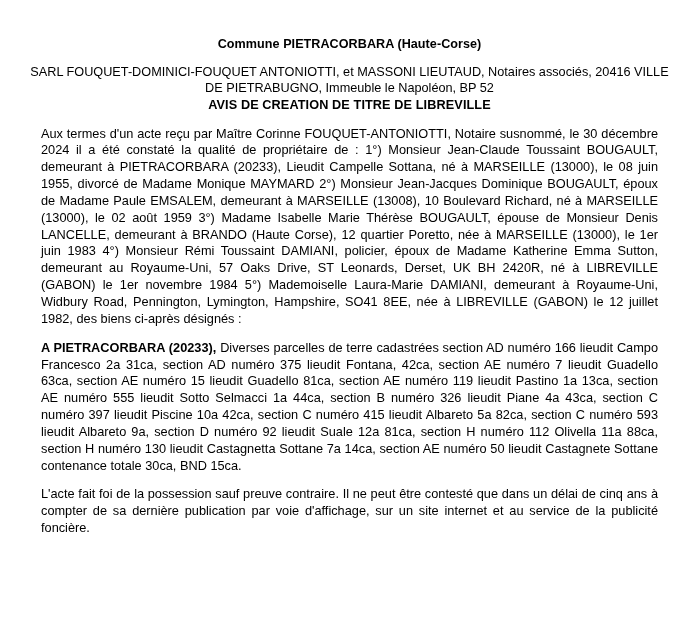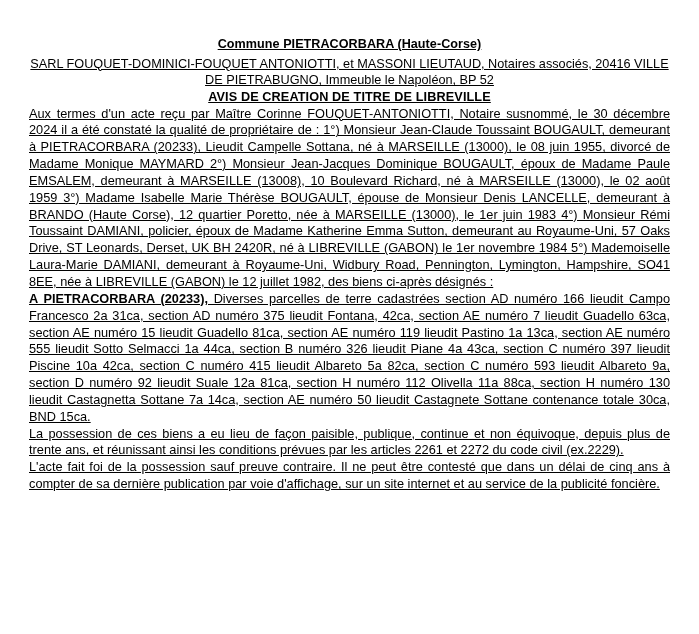--- a/index.html
+++ b/index.html
@@ -25,7 +25,6 @@
   }
   .doc {
     width: 641px;
-    text-decoration: underline;
   }
   
   .hdr-title {

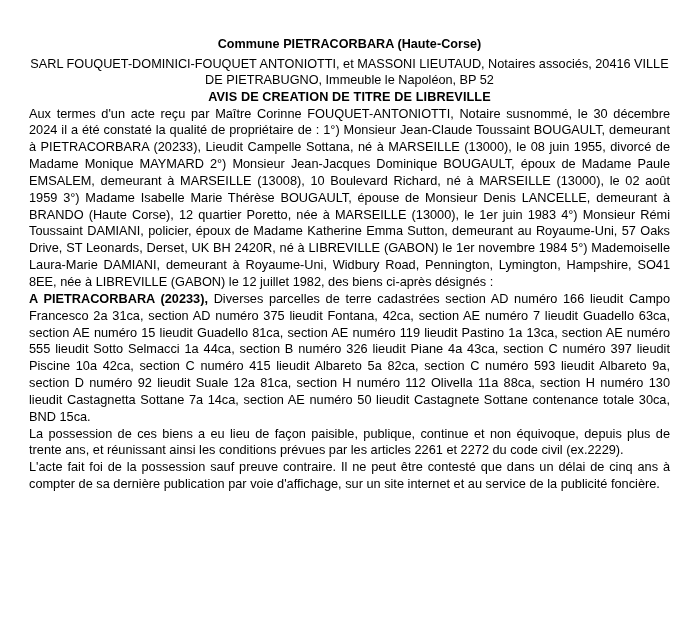--- a/index.html
+++ b/index.html
@@ -39,7 +39,7 @@
     font-size: 12.7px;
     font-weight: normal;
     line-height: 16.6px;
-    margin-top: 3px;
+    margin-top: 11px;
   }
   .hdr-email {
     text-align: center;

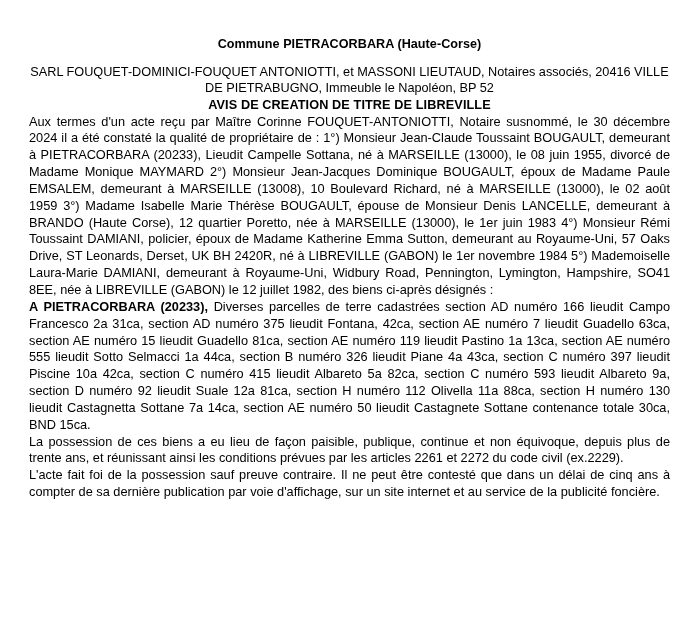--- a/index.html
+++ b/index.html
@@ -59,7 +59,7 @@
     text-justify: inter-word;
     font-size: 12.75px;
     line-height: 16.85px;
-    margin: 0;
+    margin: 12px;
   }
   .para b, .lead {
     font-weight: bold;

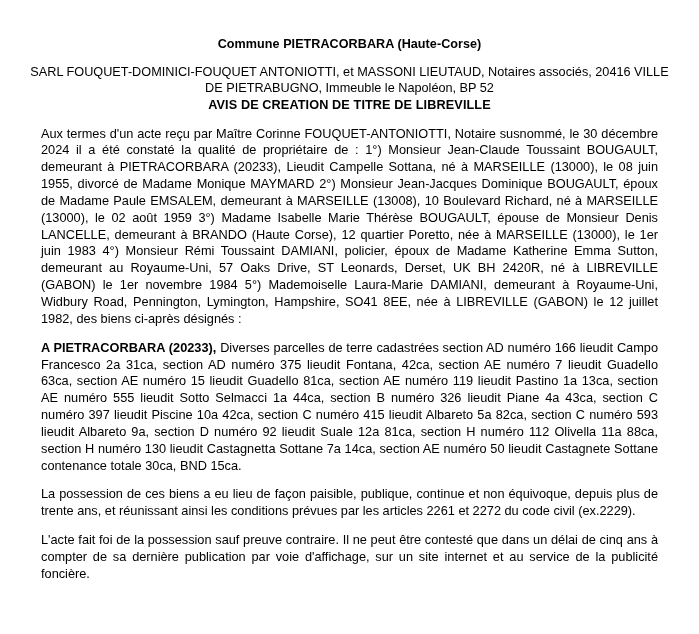--- a/index.html
+++ b/index.html
@@ -82,7 +82,6 @@
 
     <p class="para"><span class="lead">A PIETRACORBARA (20233),</span><span> Diverses parcelles de terre cadastrées section AD numéro 166 lieudit Campo Francesco 2a 31ca, section AD numéro 375 lieudit Fontana, 42ca, section AE numéro 7 lieudit Guadello 63ca, section AE numéro 15 lieudit Guadello 81ca, section AE numéro 119 lieudit Pastino 1a 13ca, section AE numéro 555 lieudit Sotto Selmacci 1a 44ca, section B numéro 326 lieudit Piane 4a 43ca, section C numéro 397 lieudit Piscine 10a 42ca, section C numéro 415 lieudit Albareto 5a 82ca, section C numéro 593 lieudit Albareto 9a, section D numéro 92 lieudit Suale 12a 81ca, section H numéro 112 Olivella 11a 88ca, section H numéro 130 lieudit Castagnetta Sottane 7a 14ca, section AE numéro 50 lieudit Castagnete Sottane contenance totale 30ca, BND 15ca.</span></p>
 
-    <p class="para">La possession de ces biens a eu lieu de façon paisible, publique, continue et non équivoque, depuis plus de trente ans, et réunissant ainsi les conditions prévues par les articles 2261 et 2272 du code civil (ex.2229).</p>
 
     <p class="para">L'acte fait foi de la possession sauf preuve contraire. Il ne peut être contesté que dans un délai de cinq ans à compter de sa dernière publication par voie d'affichage, sur un site internet et au service de la publicité foncière.</p>
 

